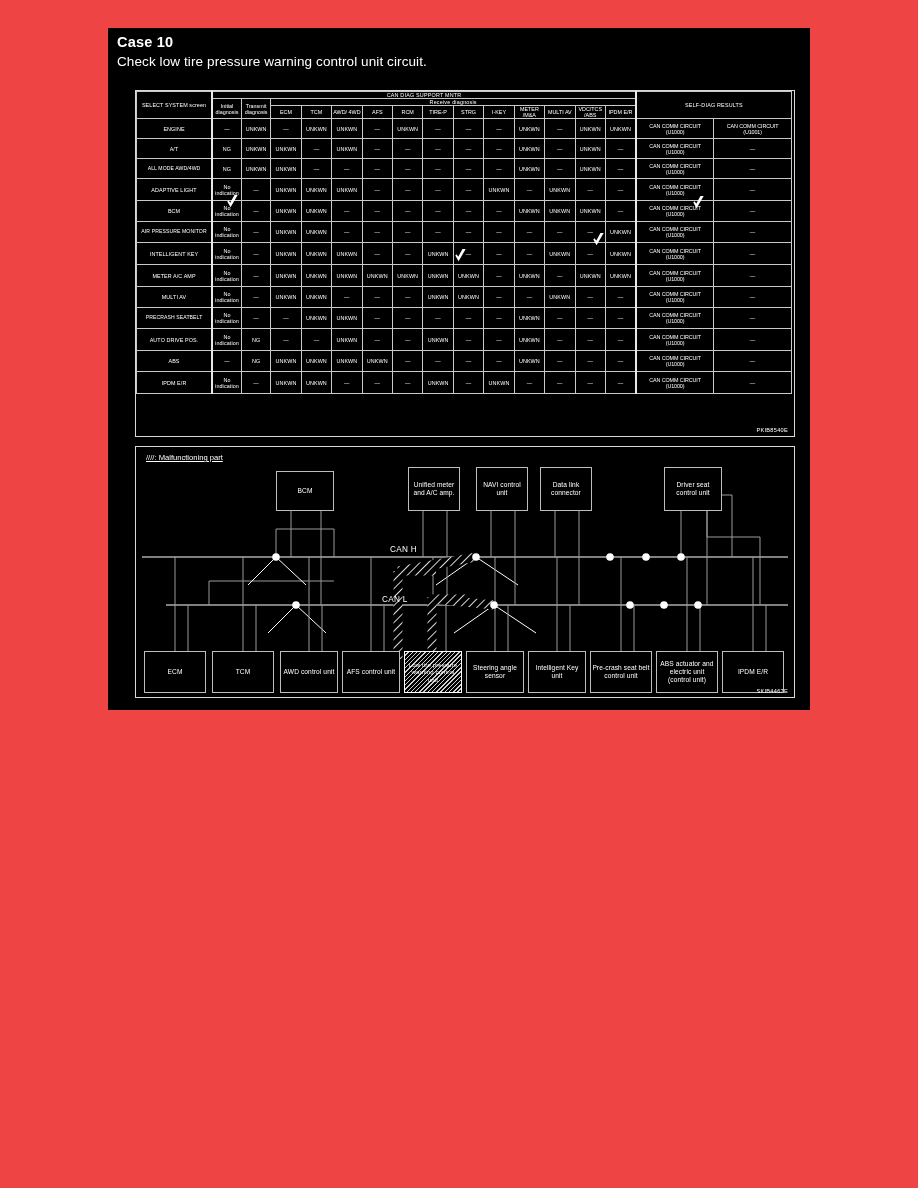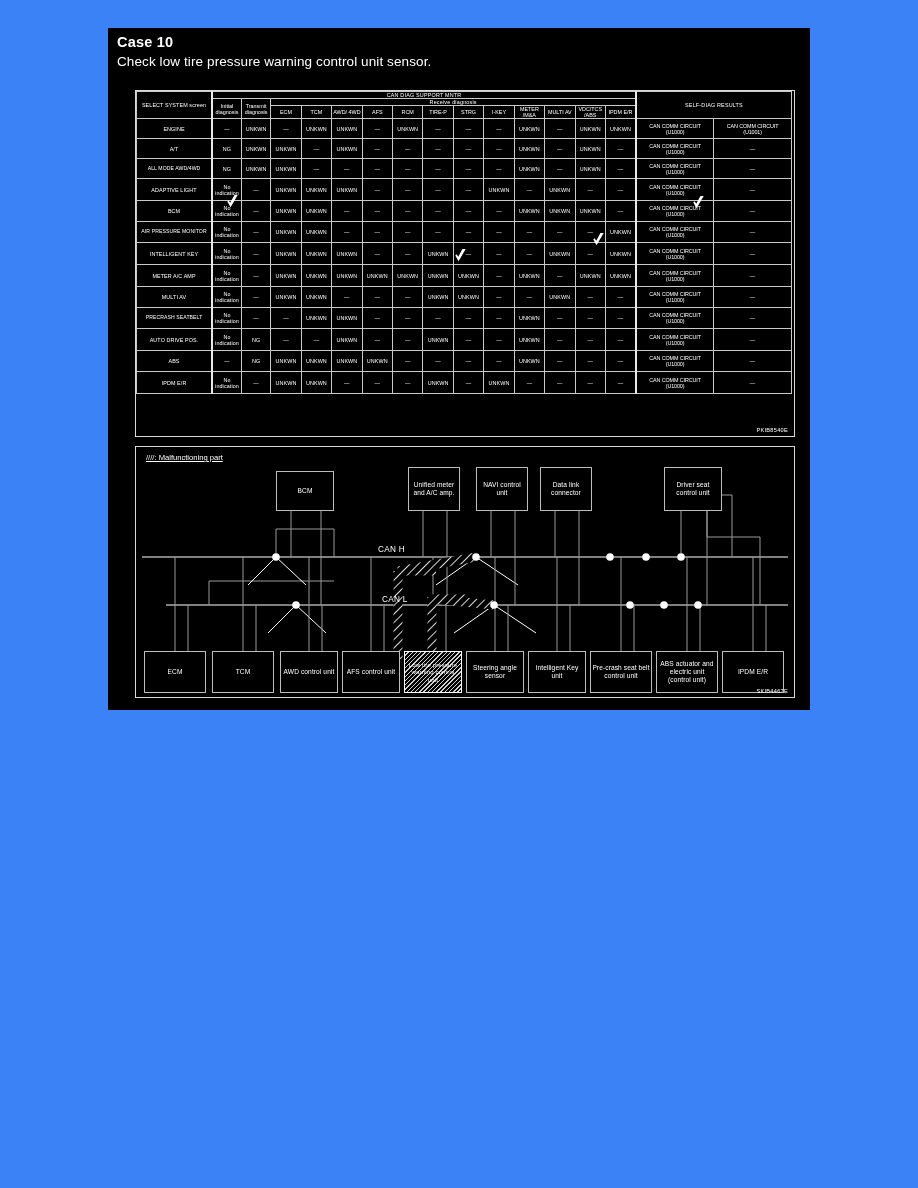--- a/index.html
+++ b/index.html
@@ -5,7 +5,7 @@
   html,body{margin:0;padding:0;background:#fff;}
   body{width:918px;height:1188px;font-family:"Liberation Sans",sans-serif;}
 
-  #page{position:relative;width:918px;height:1188px;background:#3b82f6;}
+  #page{position:relative;width:918px;height:1188px;background:#ef4444;}
 
   
   #panel{position:absolute;left:108px;top:28px;width:702px;height:682px;background:#000;}

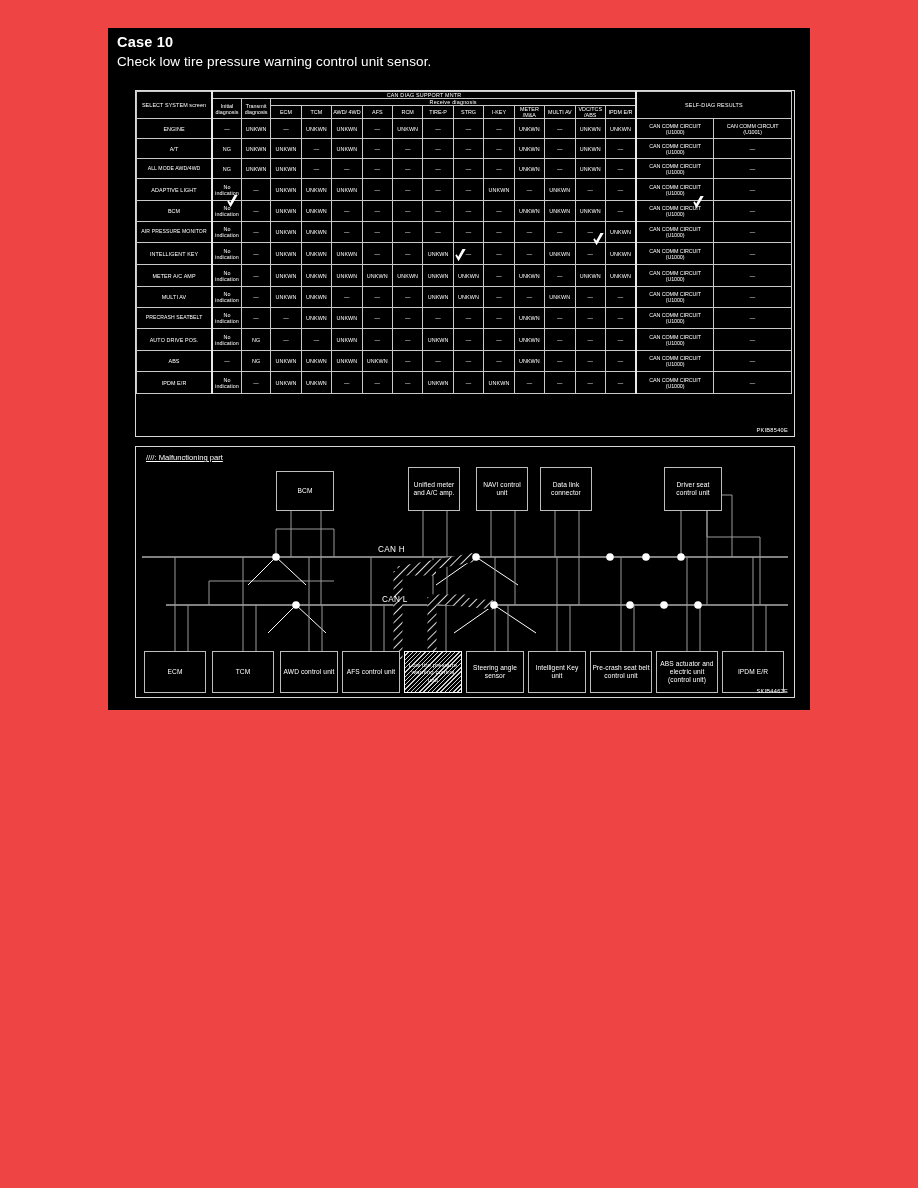--- a/index.html
+++ b/index.html
@@ -58,7 +58,7 @@
   <div id="panel">
 
     <div class="case-title">Case 10</div>
-    <div class="case-sub">Check low tire pressure warning control unit sensor.</div>
+    <div class="case-sub">Check low tire pressure warning control unit circuit.</div>
 
     <div id="tableblock">
       <table class="cantbl">

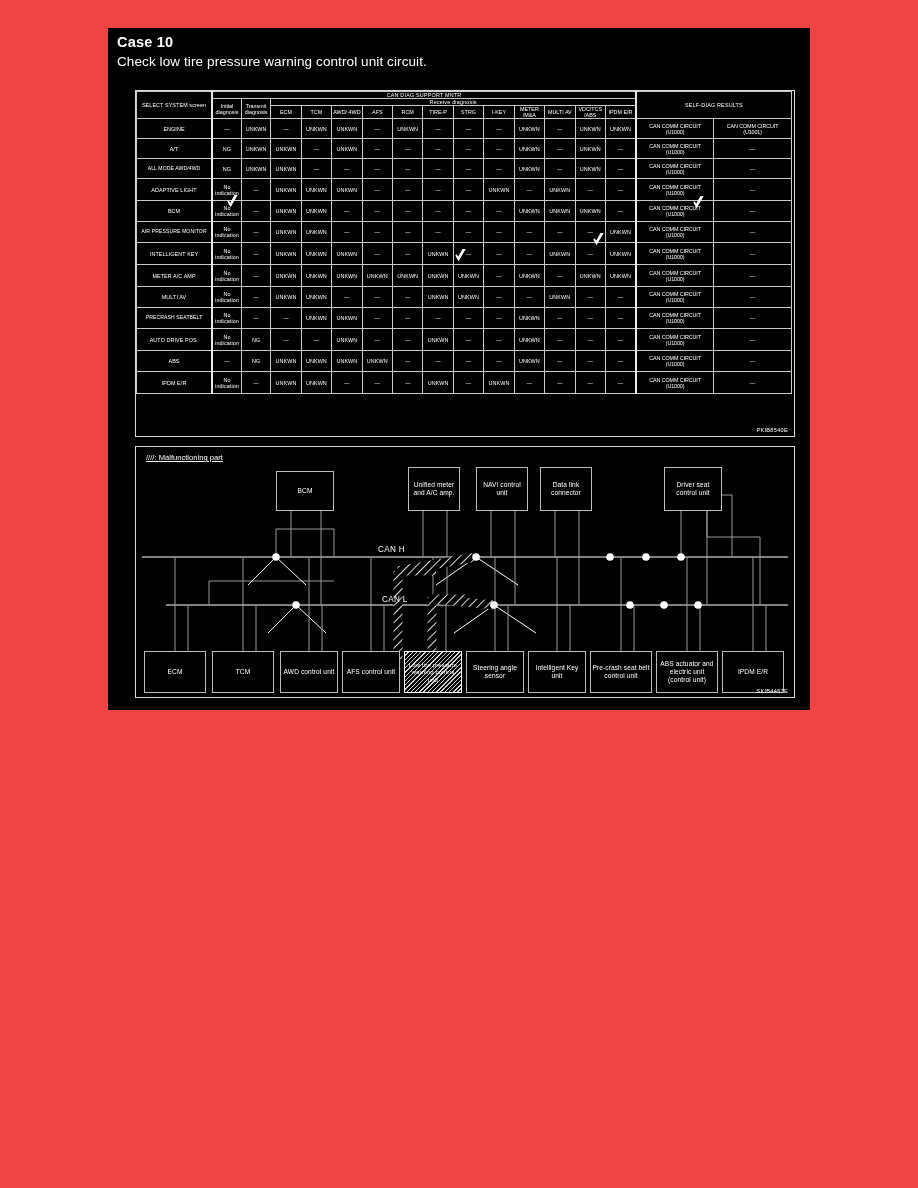--- a/index.html
+++ b/index.html
@@ -491,7 +491,7 @@
             <span>IPDM E/R</span>
           </div>
         </div>
-      <div class="buslabel" style="left:242px;top:98px;">CAN H</div>
+      <div class="buslabel" style="left:254px;top:98px;">CAN H</div>
       <div class="buslabel" style="left:246px;top:148px;">CAN L</div>
       <div class="figid" style="right:6px;bottom:3px;">SKIB4467E</div>
     </div>

